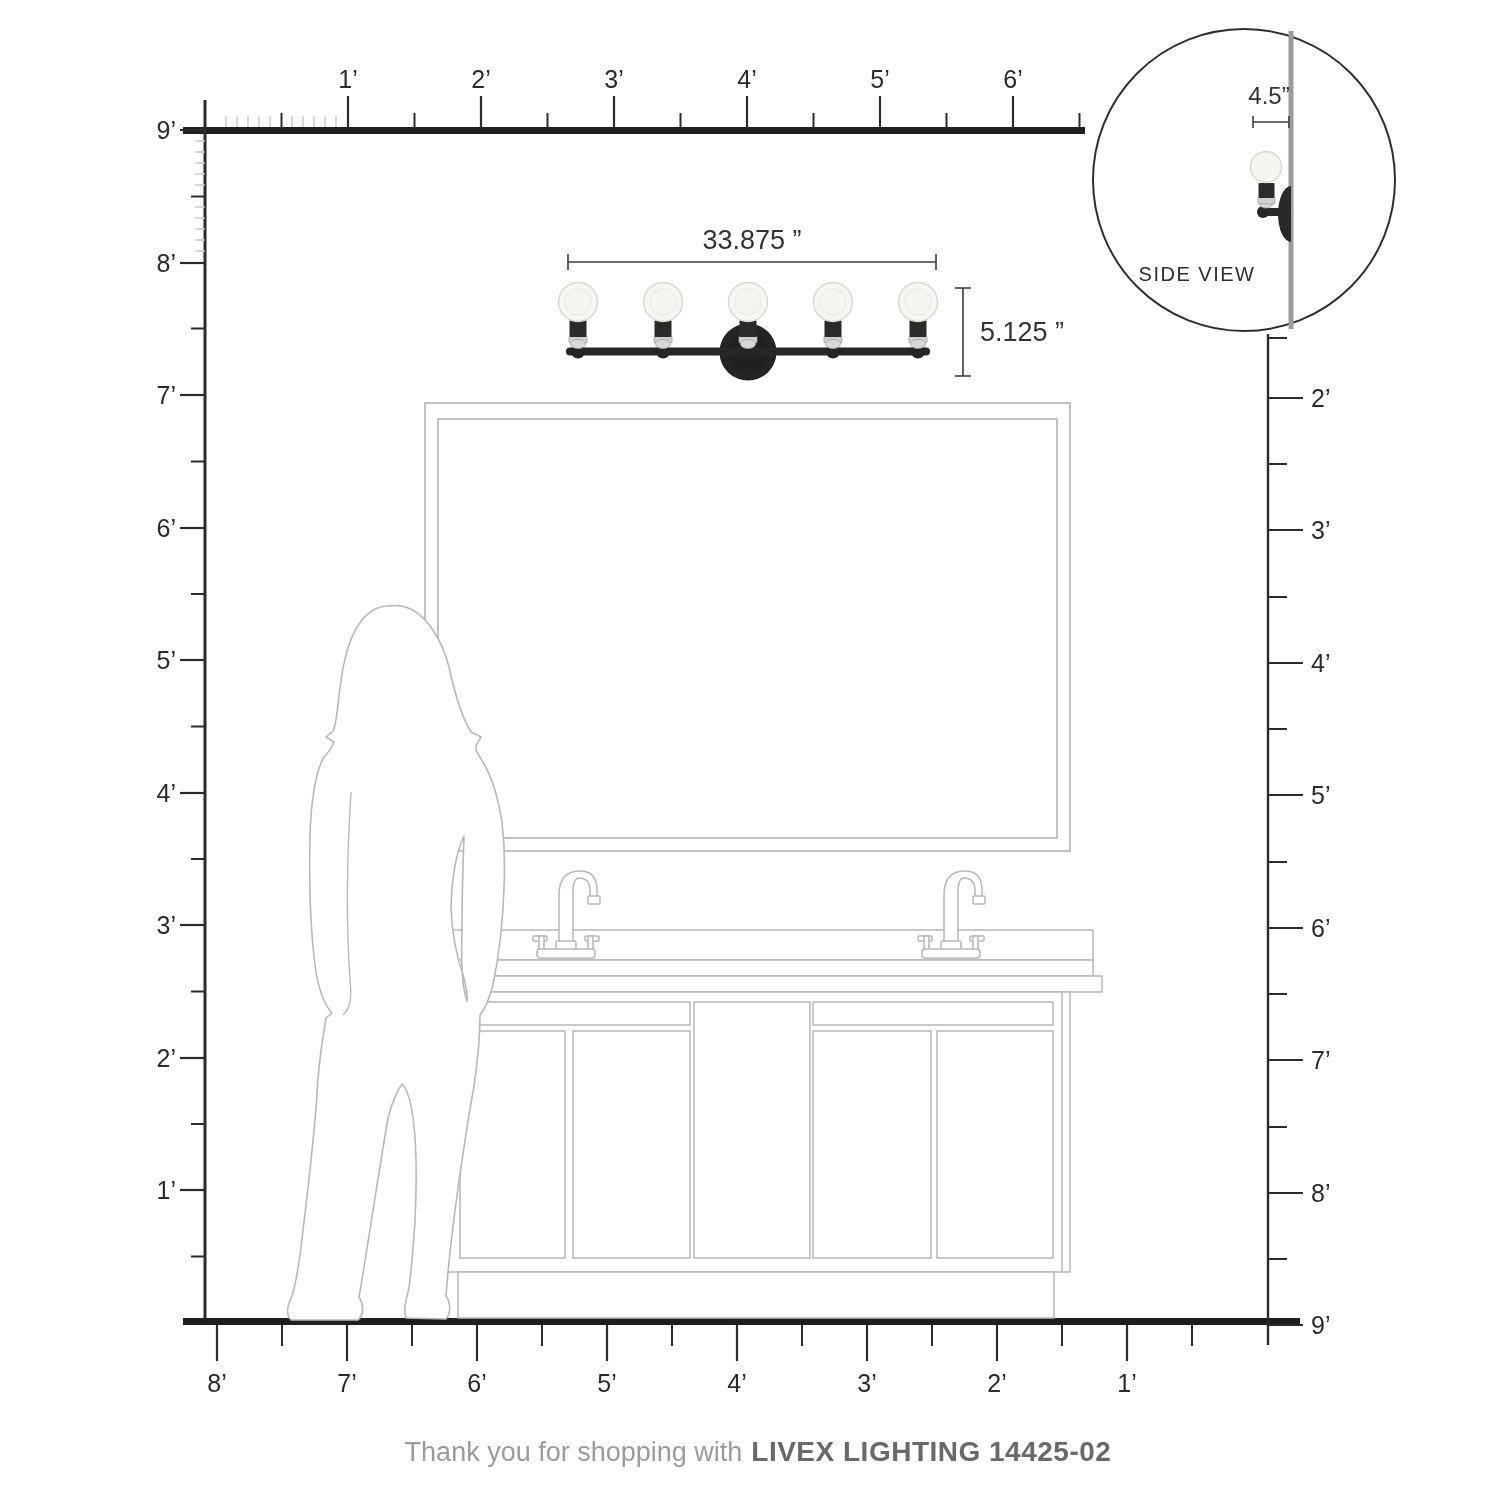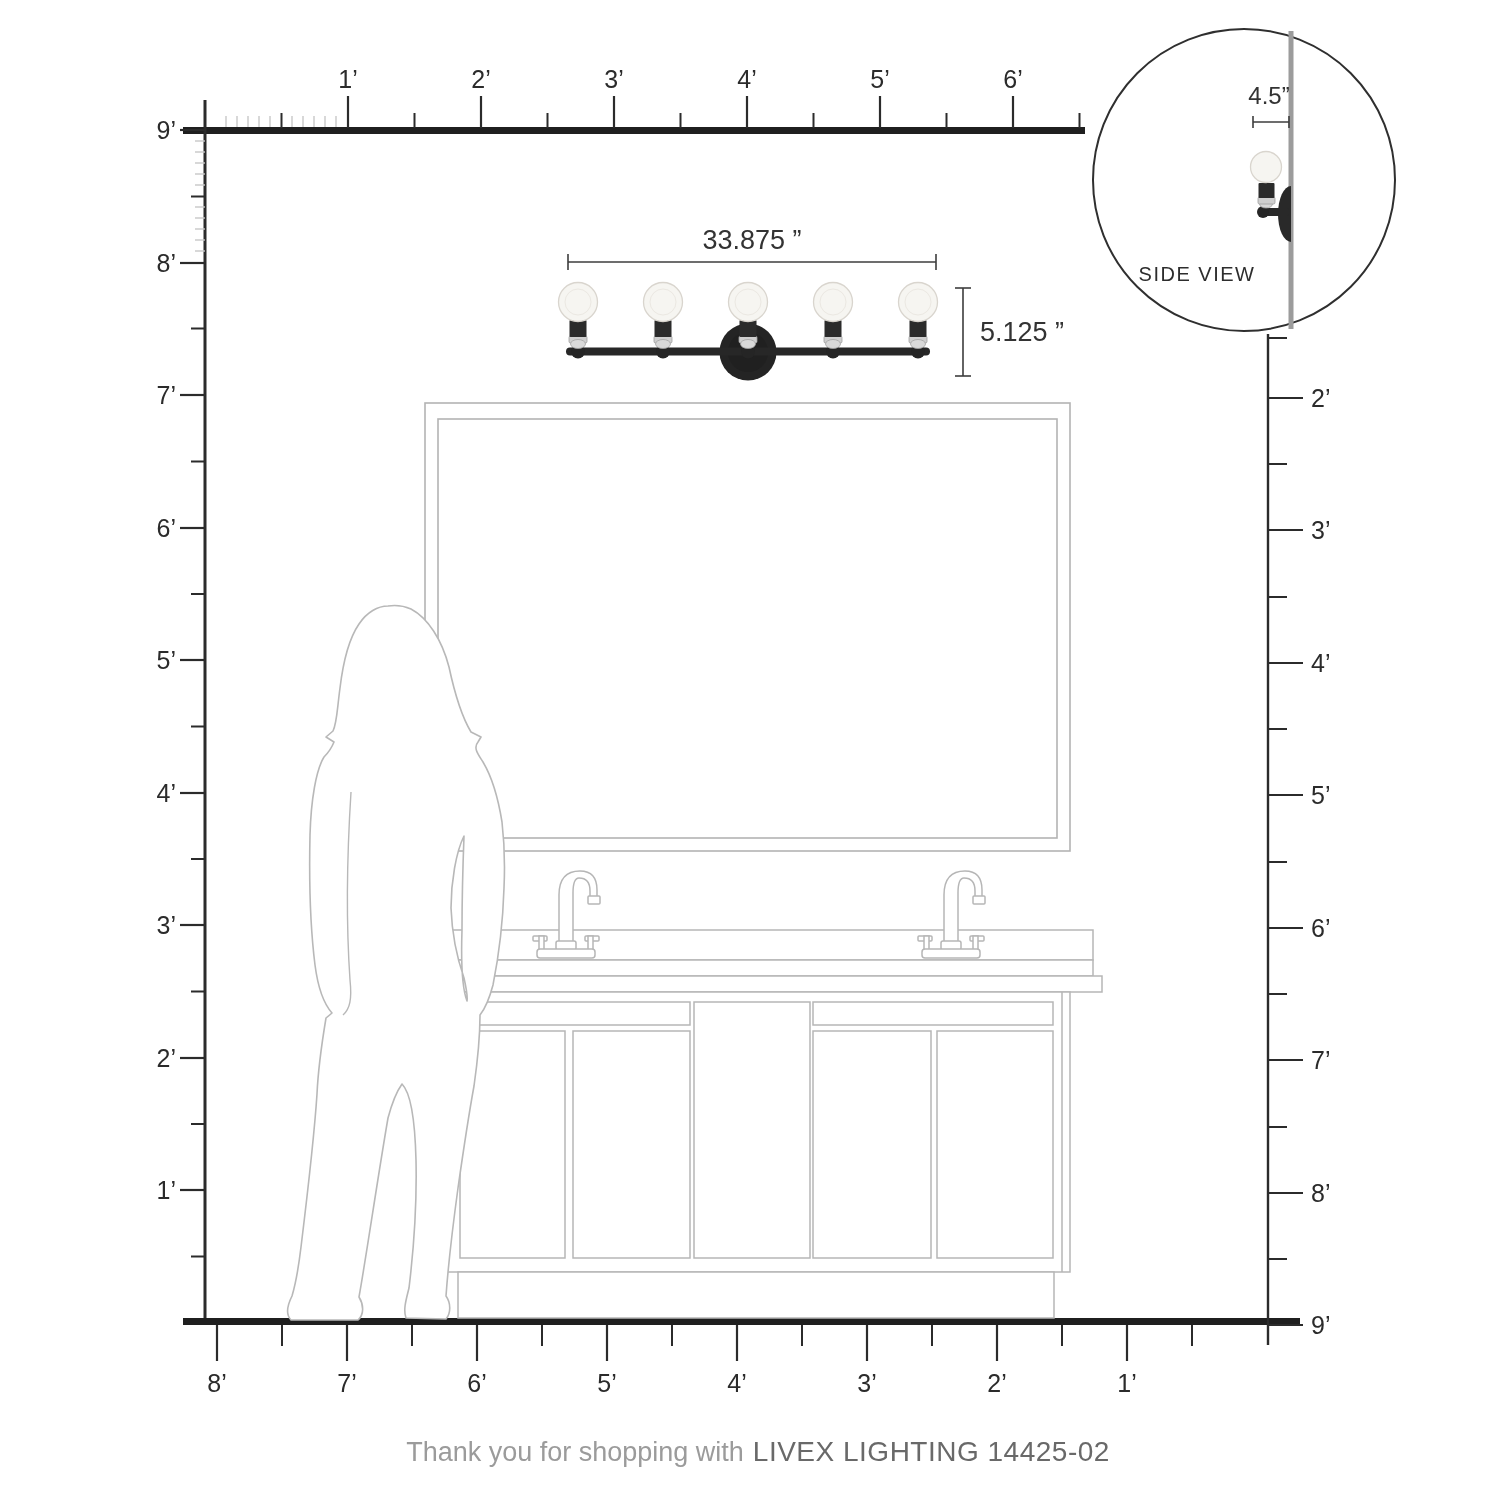--- a/index.html
+++ b/index.html
@@ -13,7 +13,7 @@
   .footer{position:absolute;left:8px;top:1436px;width:1500px;display:flex;justify-content:center;
           align-items:baseline;gap:9px;}
   .footer .light{color:#9b9b9b;font-size:27px;}
-  .footer .dark{color:#696969;font-size:28px;font-weight:normal;letter-spacing:0.5px;}
+  .footer .dark{color:#696969;font-size:28px;font-weight:bold;letter-spacing:0.5px;}
 </style>
 </head>
 <body>

